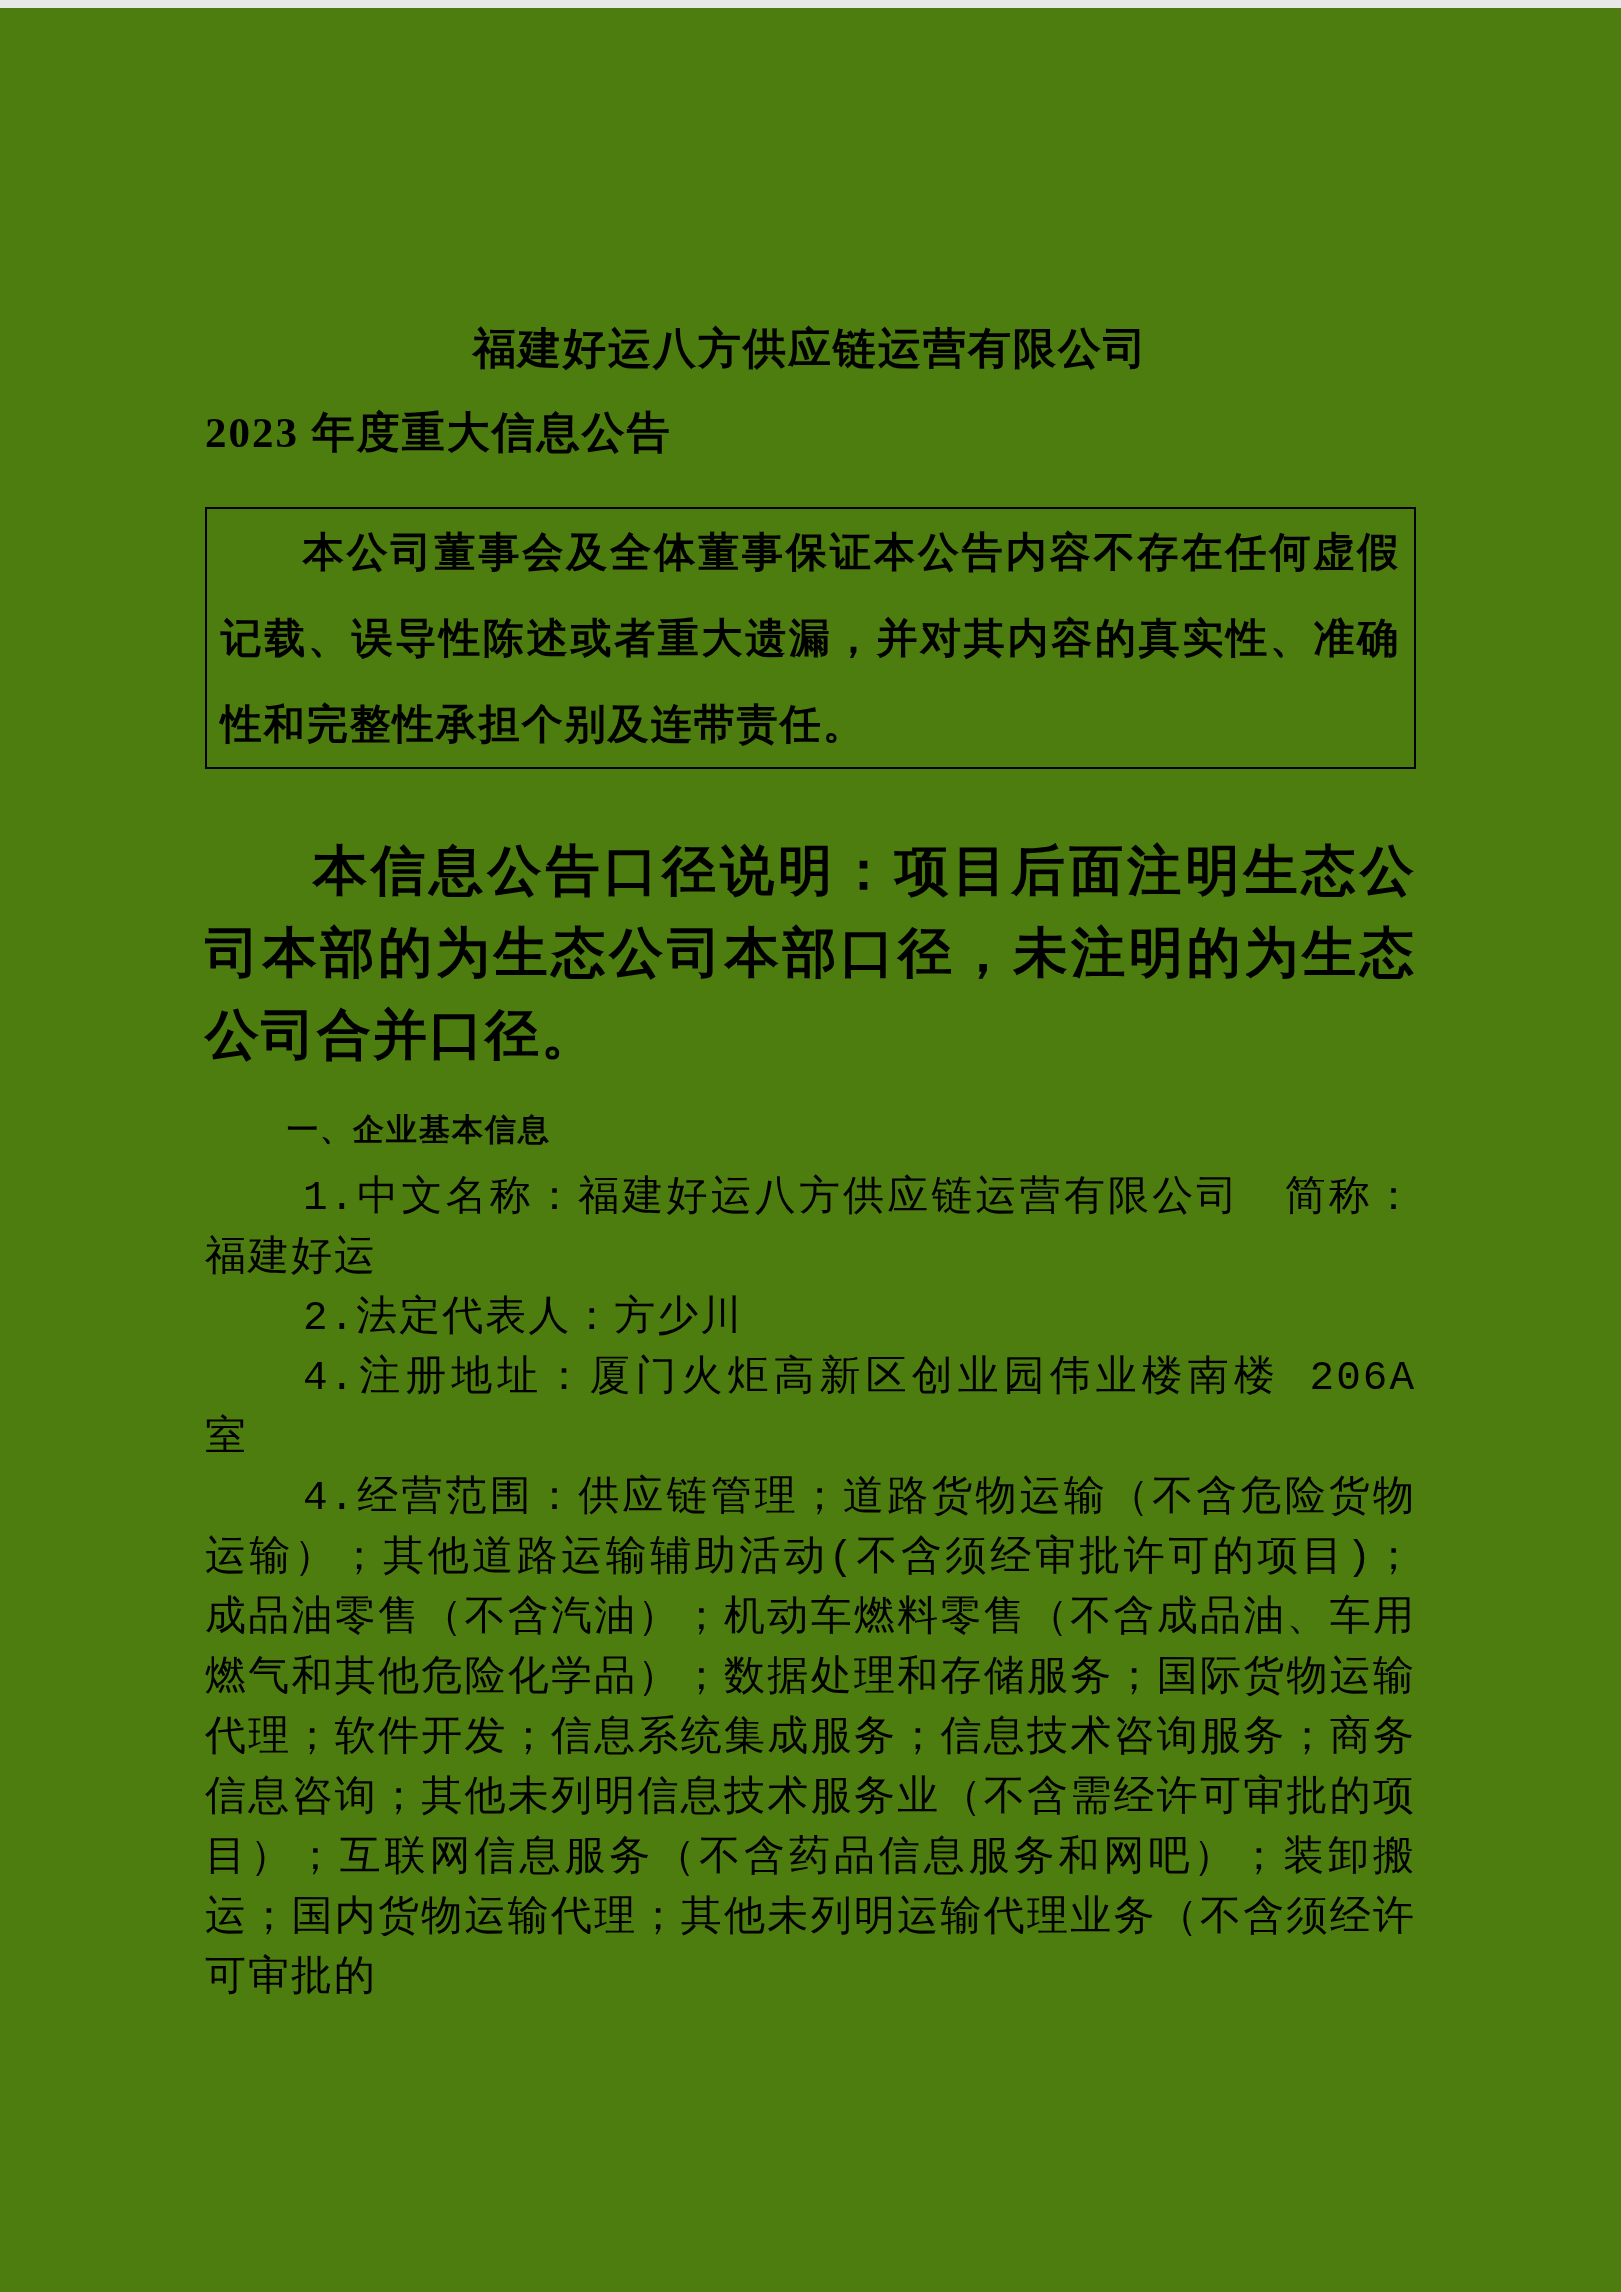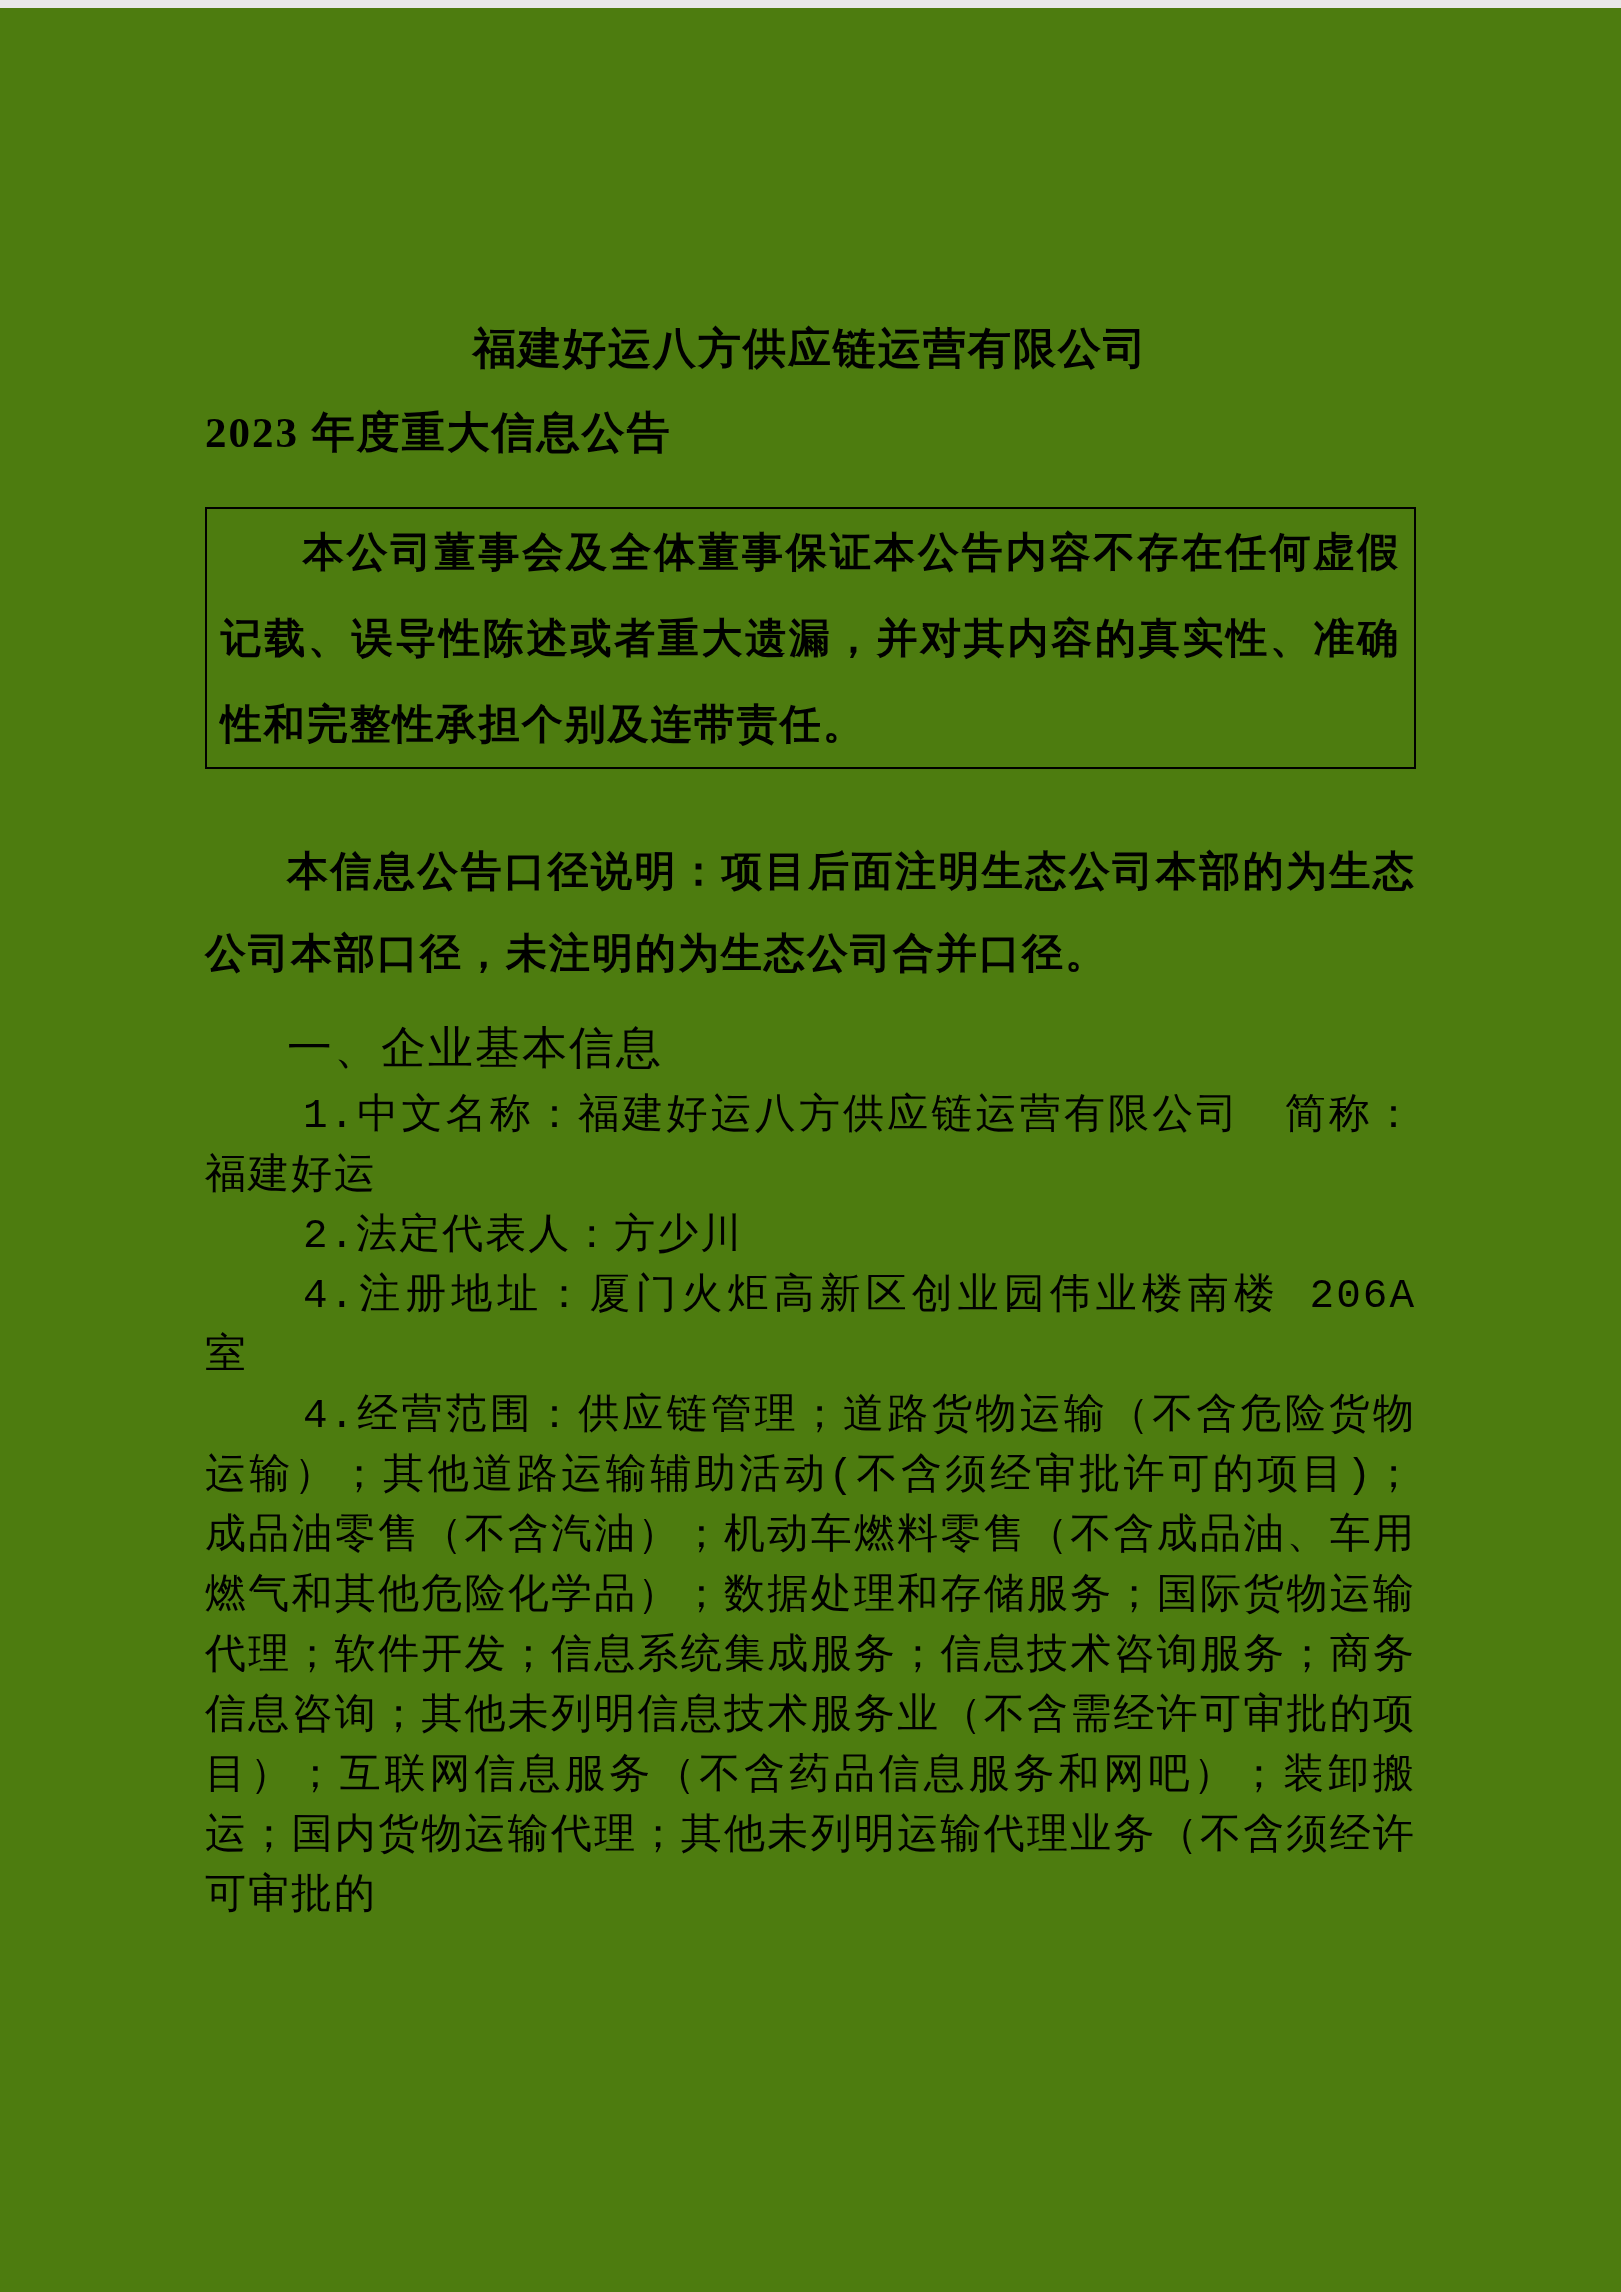--- a/index.html
+++ b/index.html
@@ -54,7 +54,7 @@
   }
   .caliber-note {
     margin: 61px 0 0 0;
-    font-size: 41px;
+    font-size: 54px;
     font-weight: bold;
     line-height: 82px;
     letter-spacing: 2px;

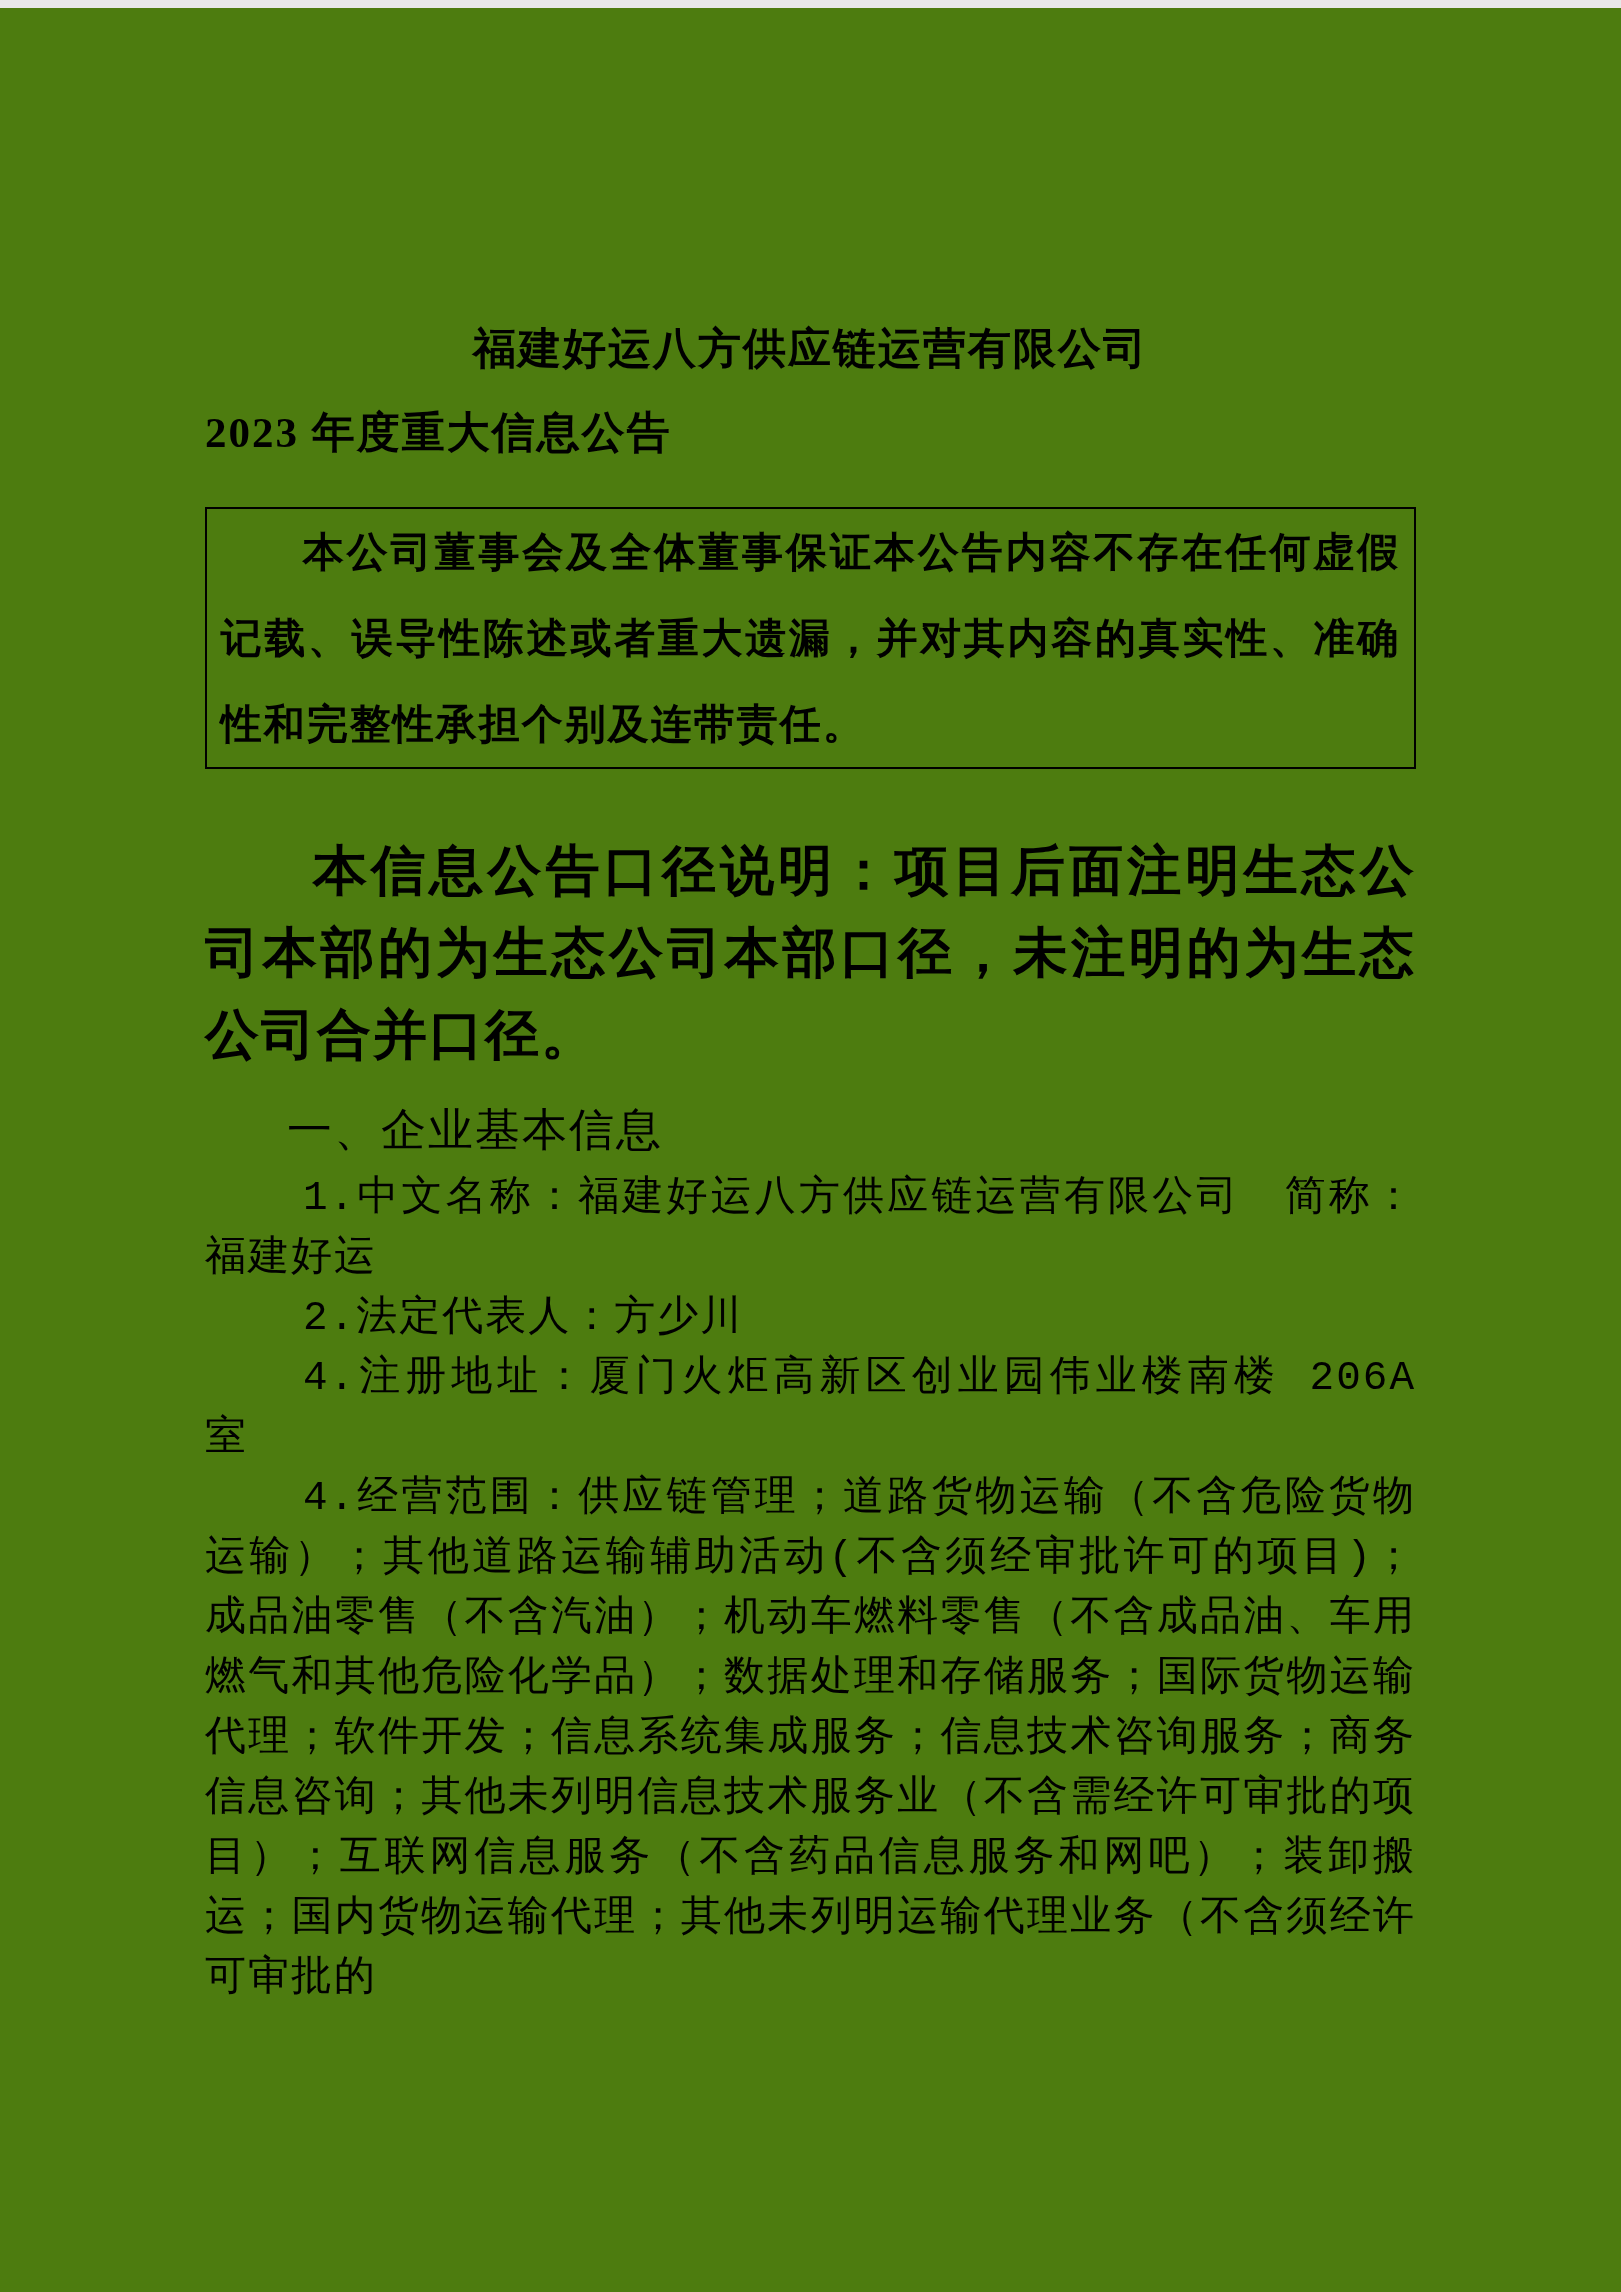--- a/index.html
+++ b/index.html
@@ -63,8 +63,8 @@
   }
   .section-heading {
     margin: 15.7px 0 0 0;
-    font-size: 45px;
-    font-weight: normal;
+    font-size: 31px;
+    font-weight: bold;
     line-height: 76px;
     letter-spacing: 2px;
     padding-left: 82px;

